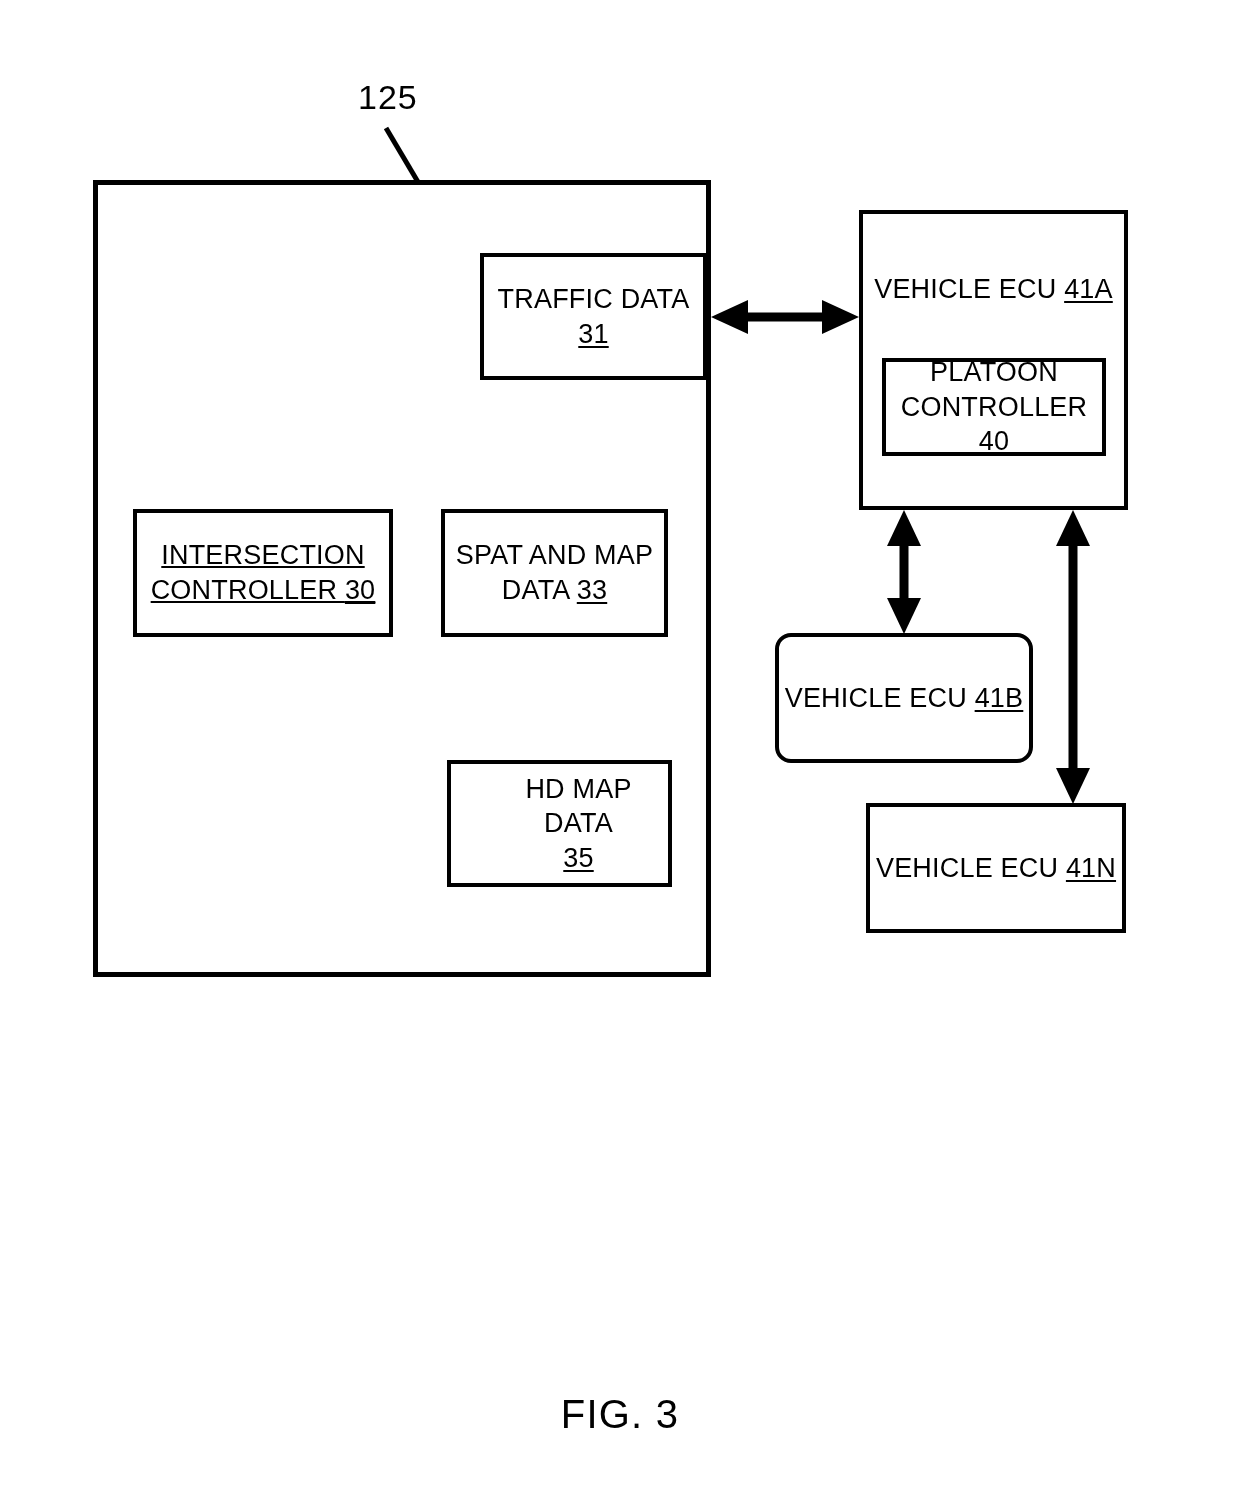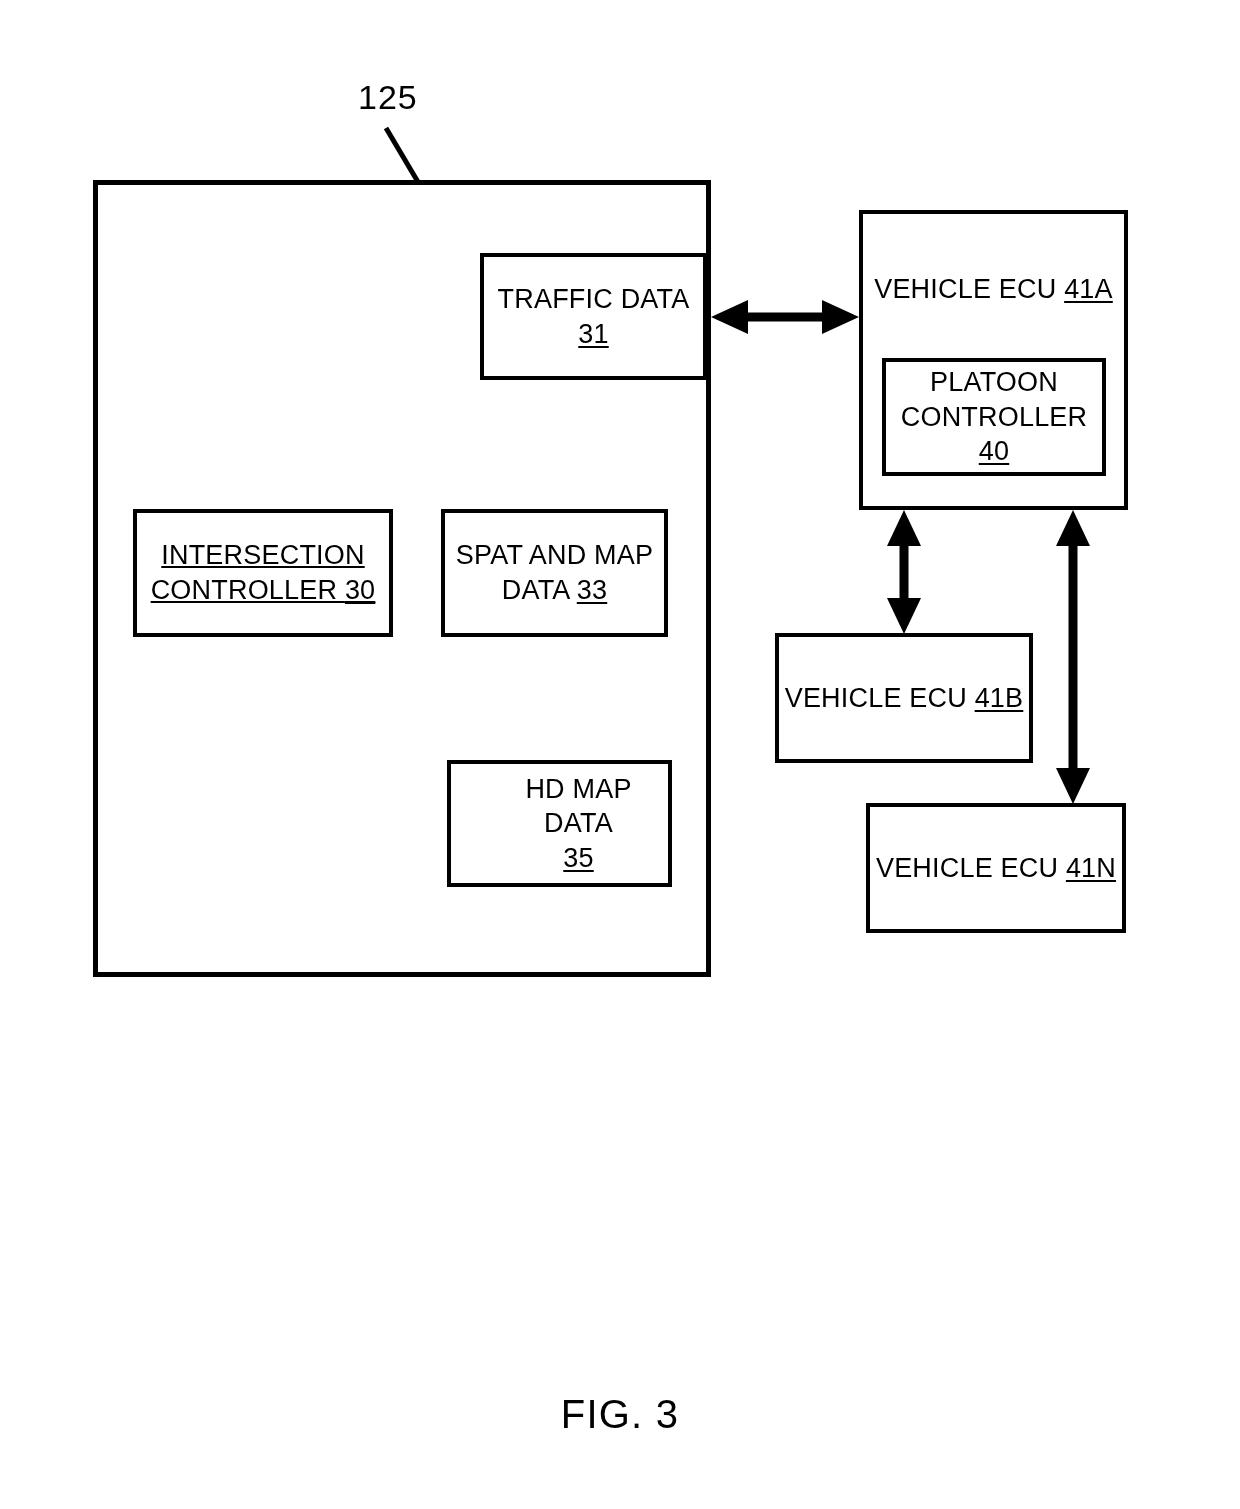--- a/index.html
+++ b/index.html
@@ -116,7 +116,7 @@
     <span class="box-label" id="lbl-vehicle-ecu-41a" style="margin-top: 58px;">VEHICLE ECU <span class="u">41A</span></span>
   </div>
 
-  <div class="box" id="blk-platoon-controller" style="left: 882px; top: 358px; width: 224px; height: 118px;">
+  <div class="box" id="blk-platoon-controller" style="left: 882px; top: 358px; width: 224px; height: 98px;">
     <span class="box-label">PLATOON<br>CONTROLLER <span class="u">40</span></span>
   </div>
 

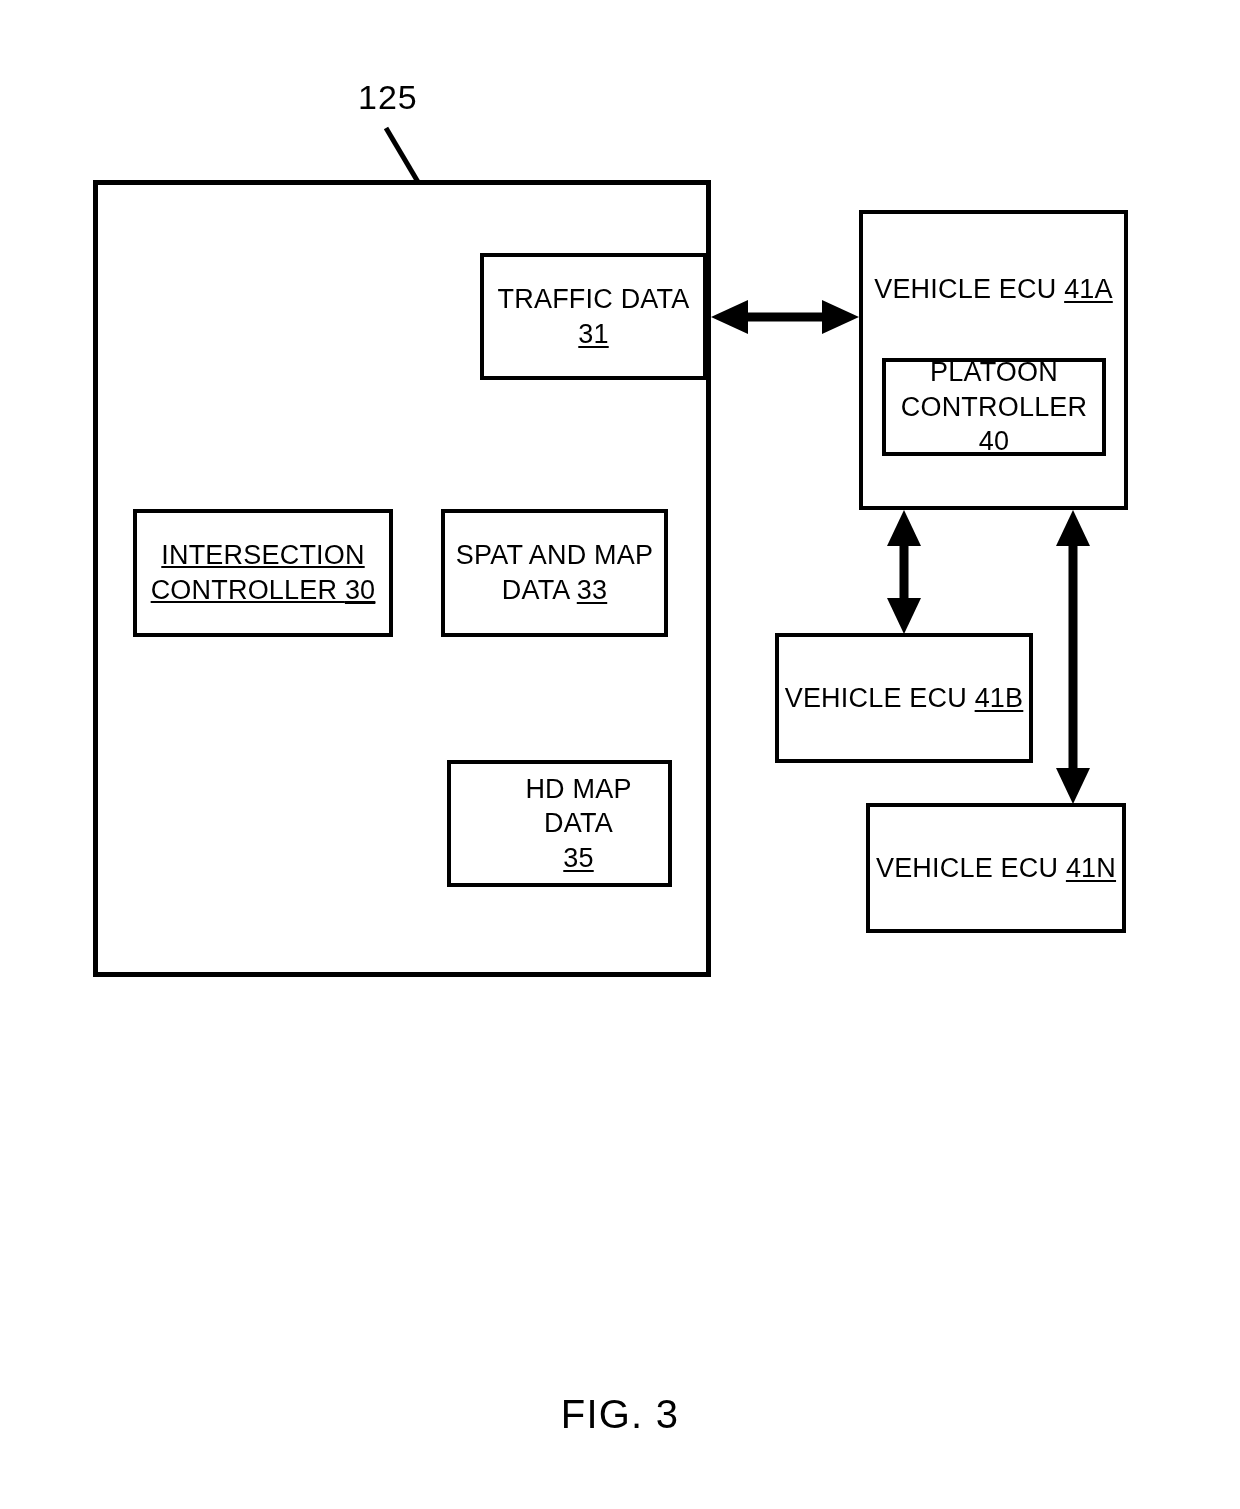--- a/index.html
+++ b/index.html
@@ -120,7 +120,7 @@
     <span class="box-label">PLATOON<br>CONTROLLER <span class="u">40</span></span>
   </div>
 
-  <div class="box" id="blk-vehicle-ecu-41b" style="left: 775px; top: 633px; width: 258px; height: 130px;">
+  <div class="box" id="blk-vehicle-ecu-41b" style="left: 775px; top: 633px; width: 258px; height: 130px; border-radius: 16px;">
     <span class="box-label">VEHICLE ECU <span class="u">41B</span></span>
   </div>
 

